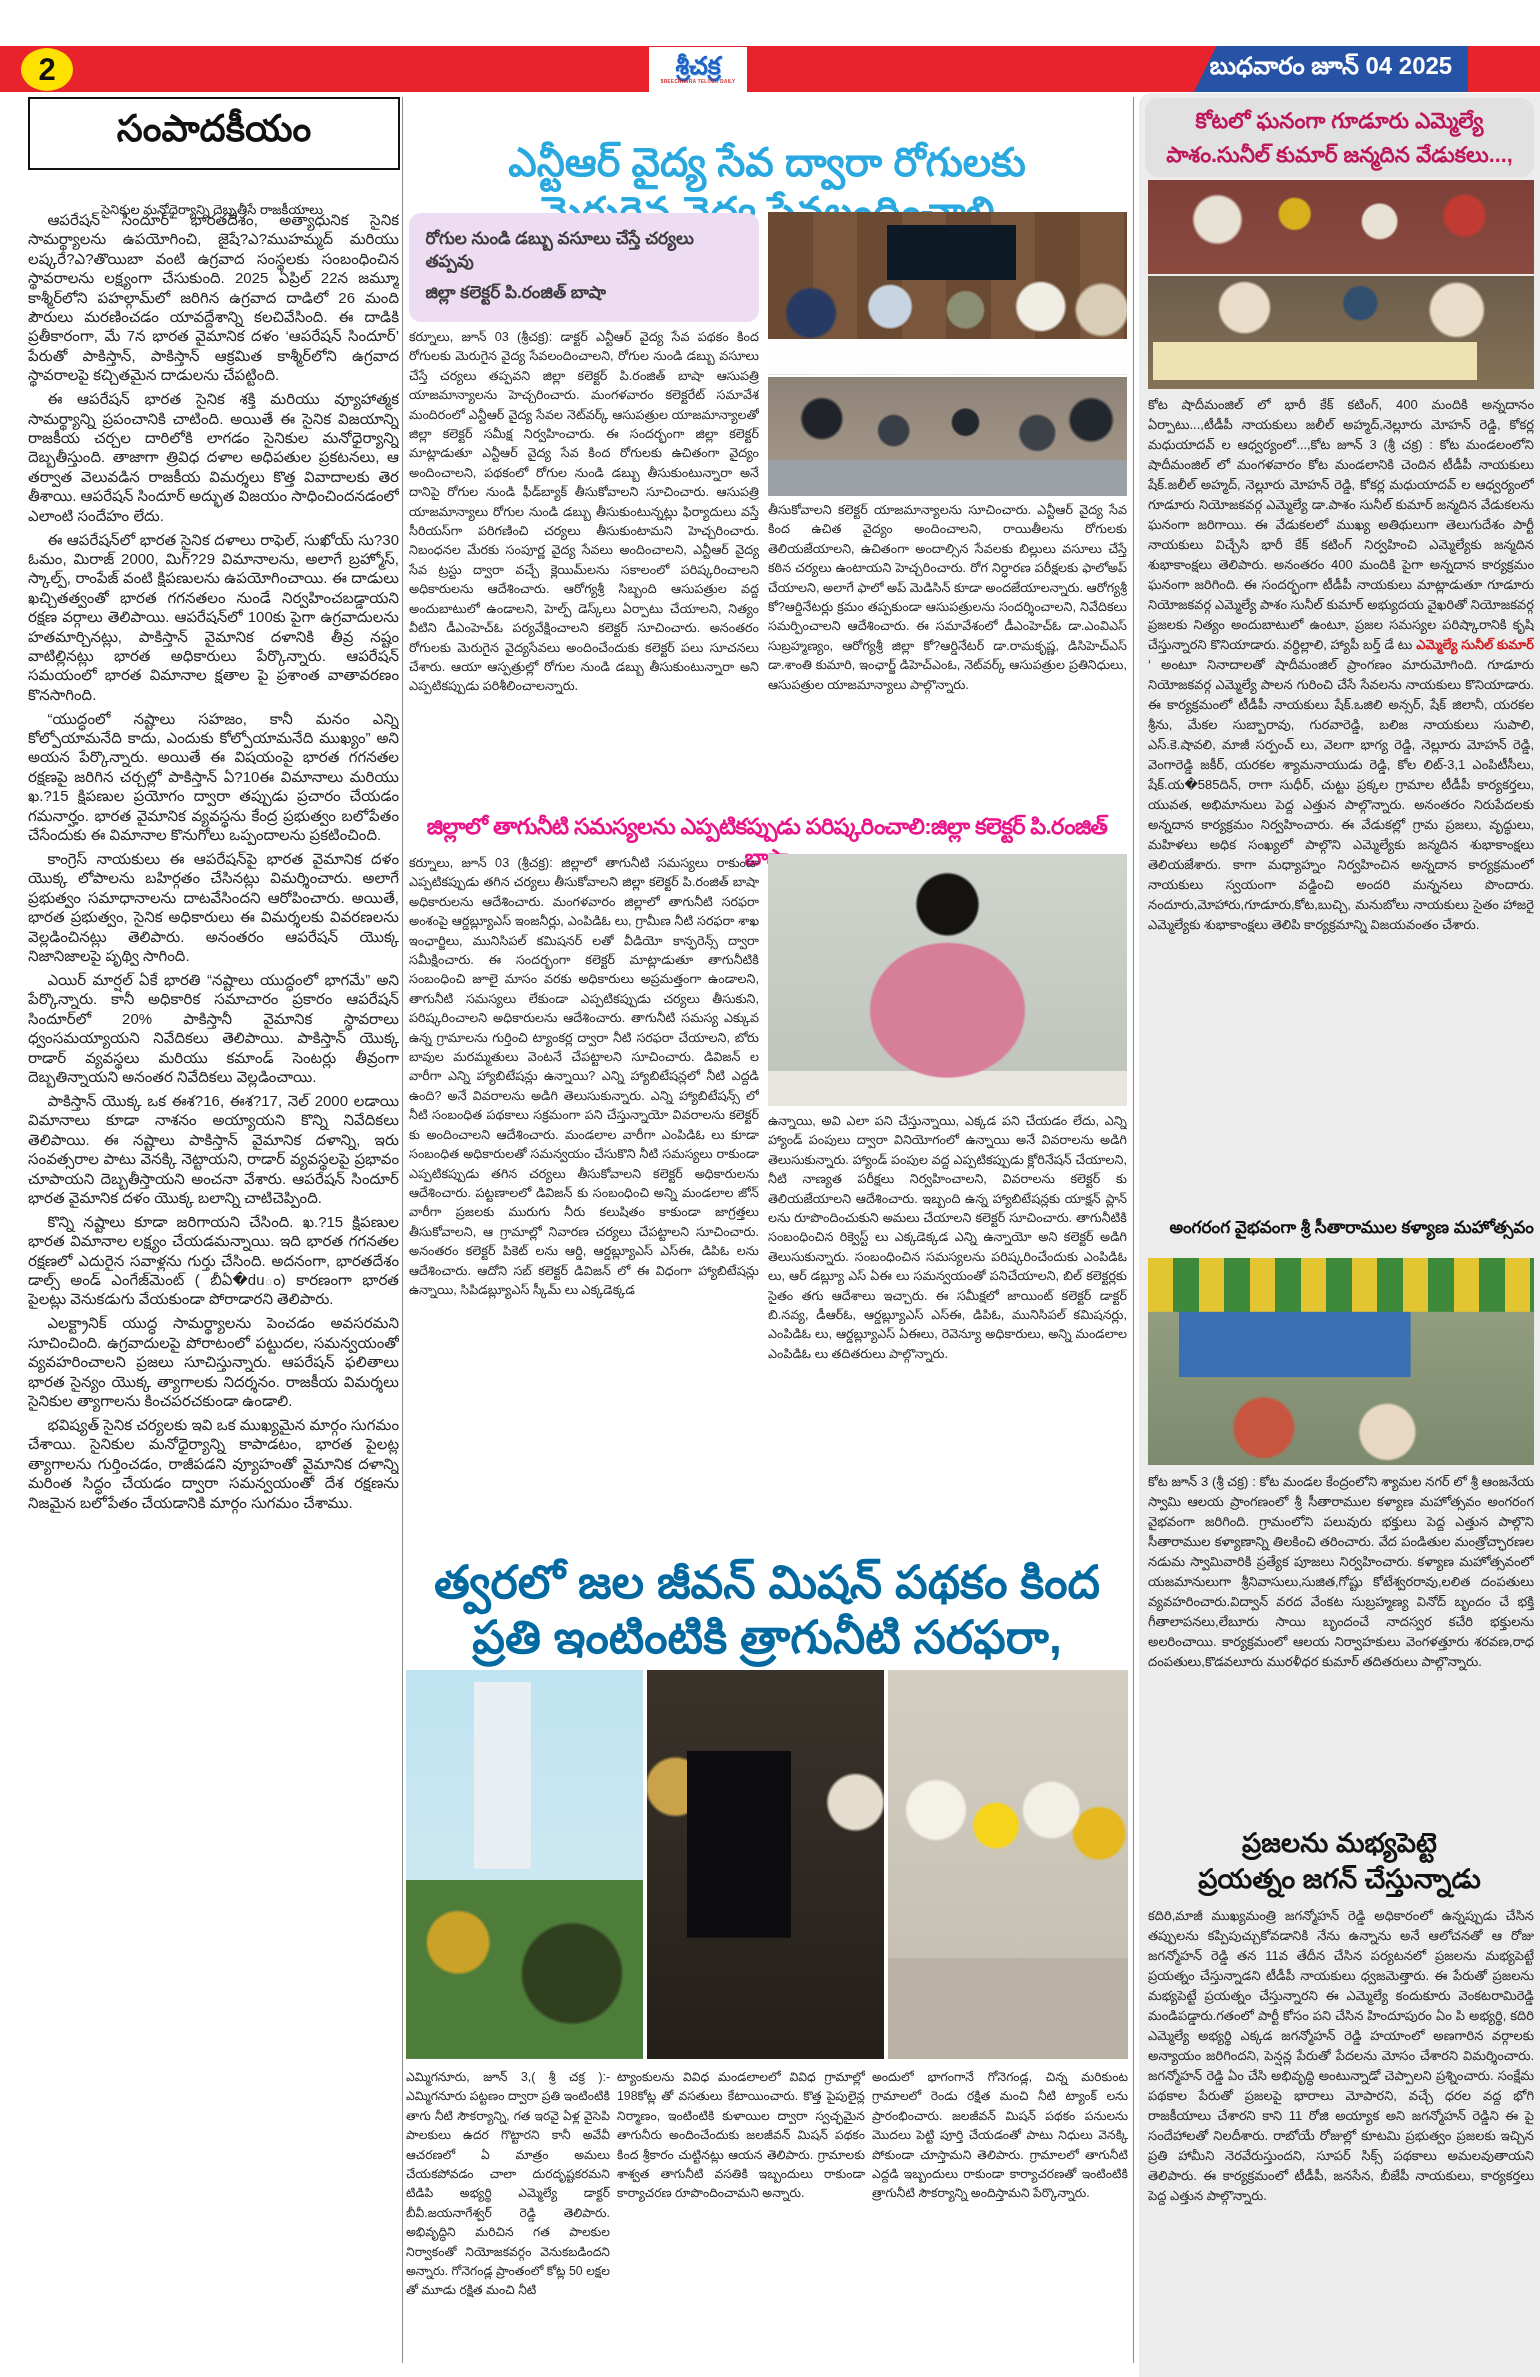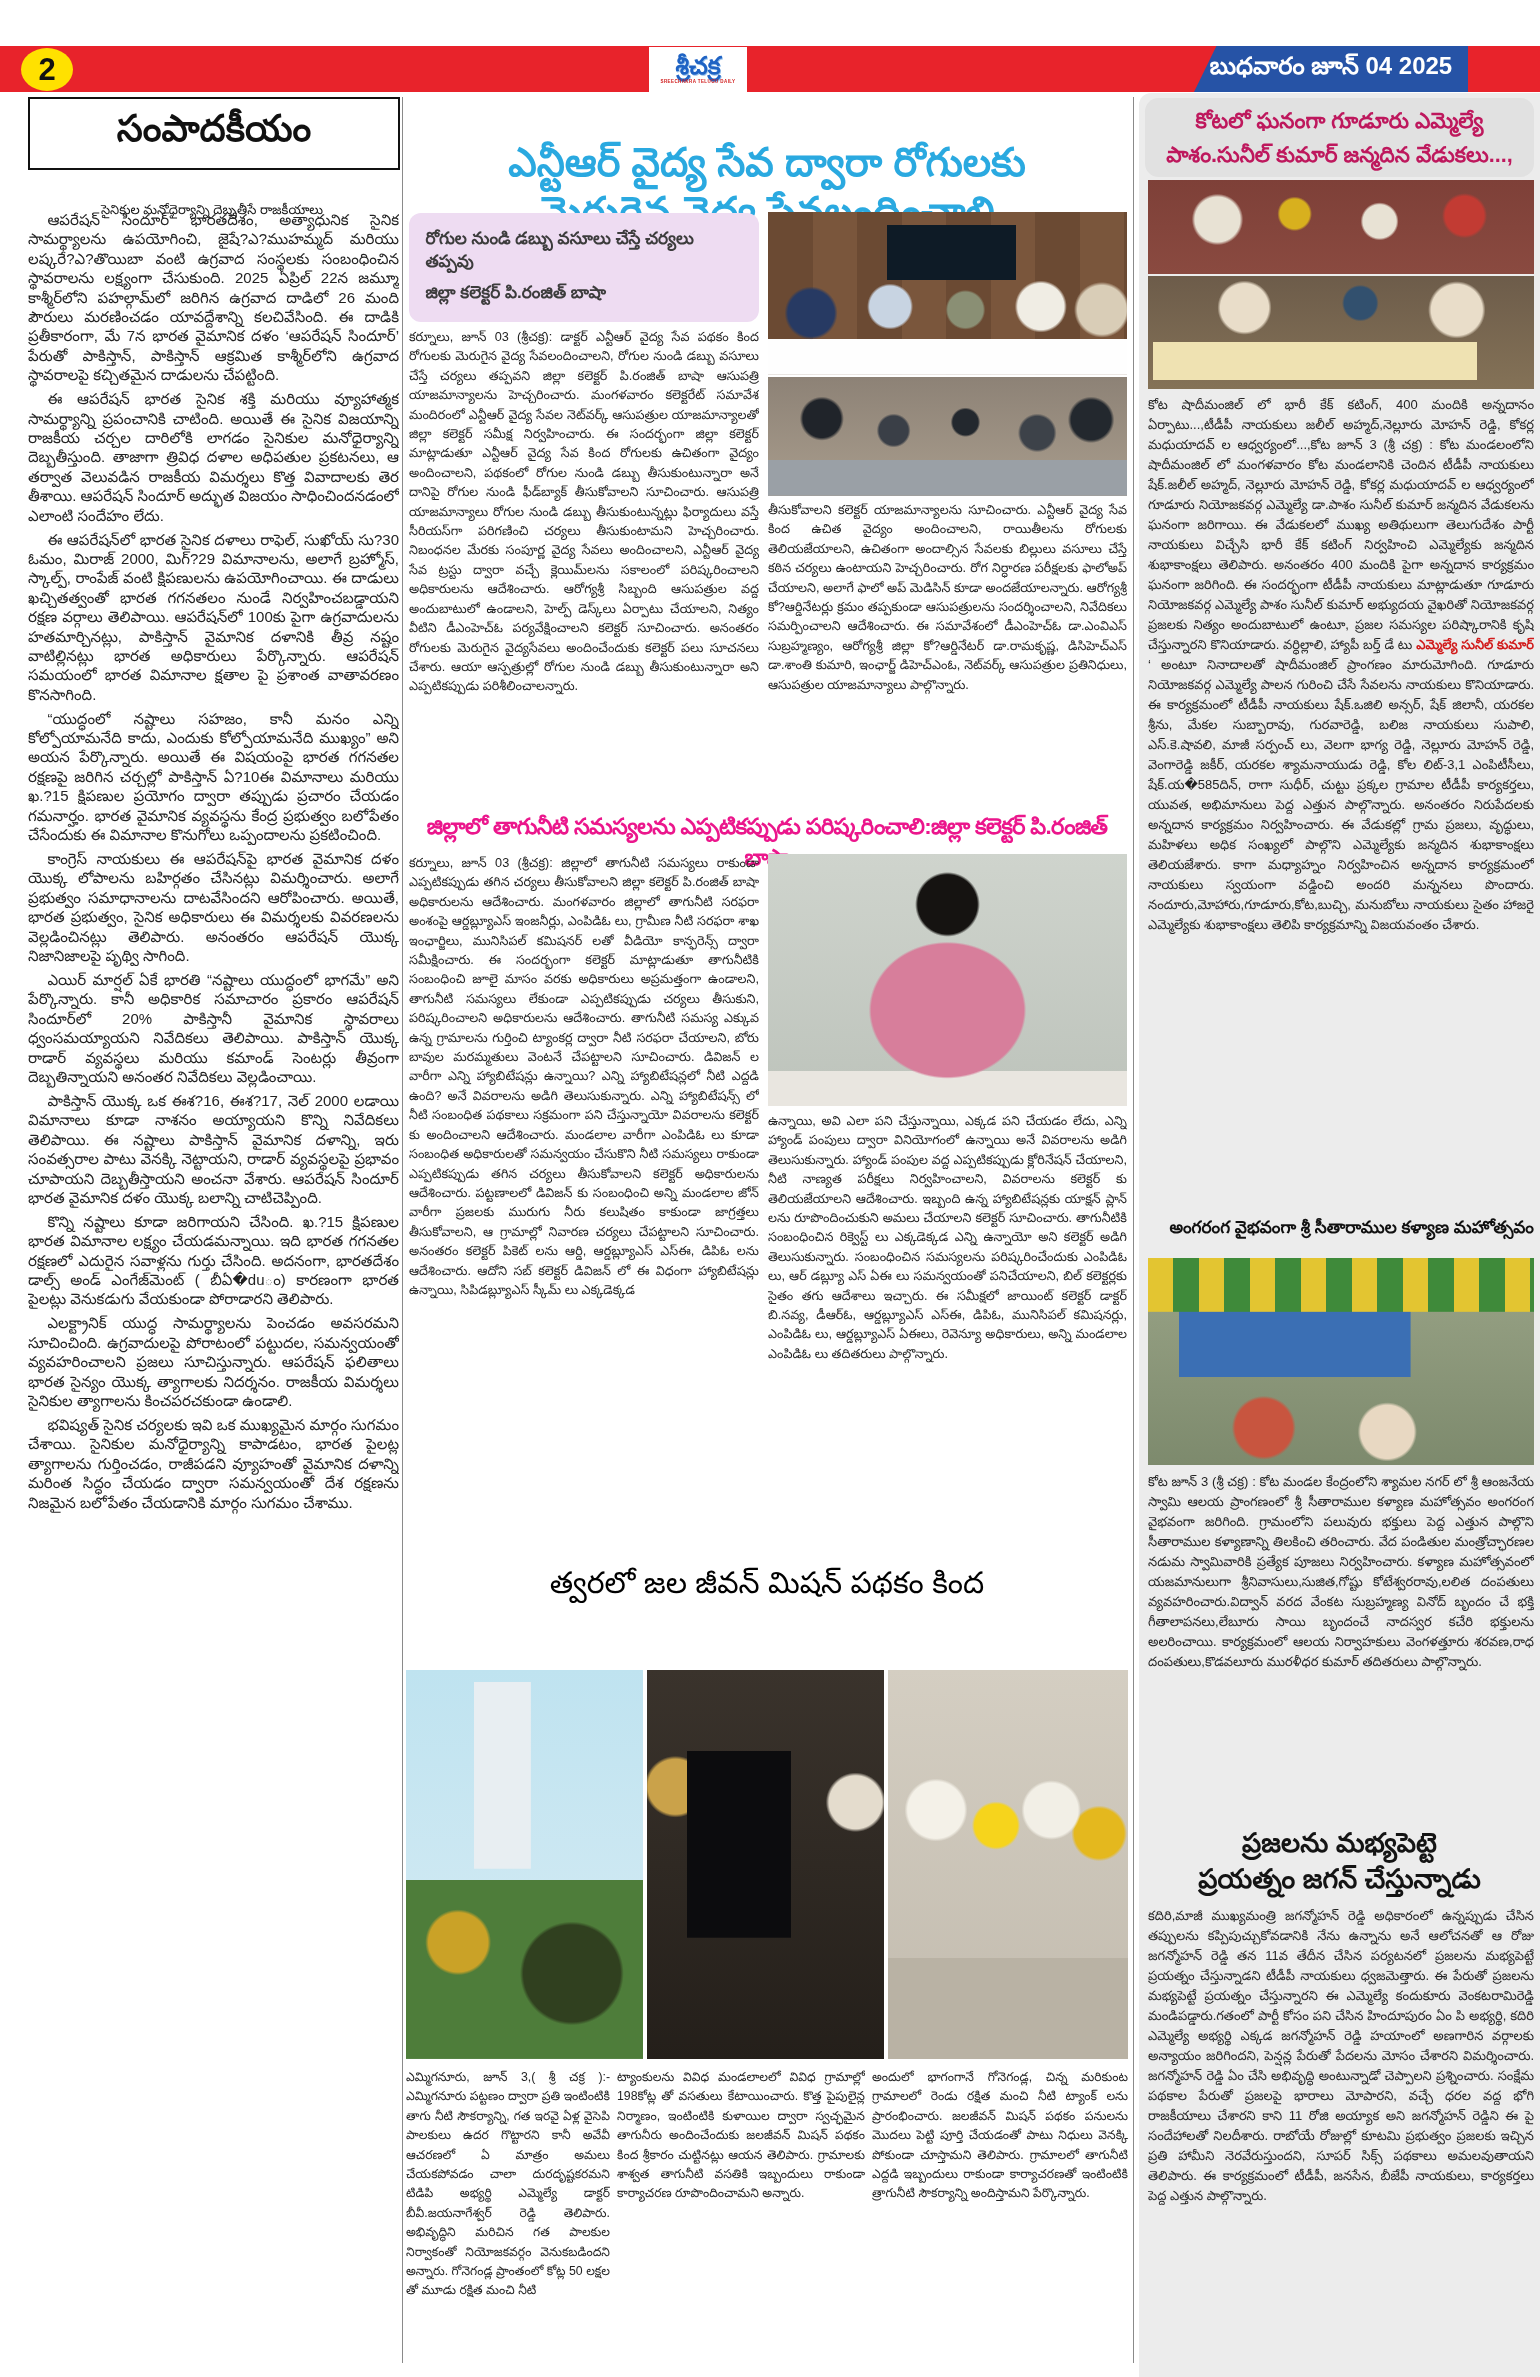--- a/index.html
+++ b/index.html
@@ -36,8 +36,8 @@
   .body-txt{font-size:12.7px;line-height:19.4px;text-align:justify;color:#222;overflow:hidden;}
   .h-magenta{left:406px;top:814px;width:722px;text-align:center;color:#eb168c;font-weight:bold;
              font-size:22.4px;letter-spacing:-0.7px;}
-  .h-red{left:406px;top:1555px;width:722px;text-align:center;color:#000000;font-weight:normal;
-         font-size:30px;line-height:55px;}
+  .h-red{left:406px;top:1555px;width:722px;text-align:center;color:#0369a1;font-weight:bold;
+         font-size:46px;line-height:55px;}
   
   .rightbg{left:1139px;top:93px;width:402px;height:2284px;background:#ececec;border-radius:12px 0 0 0;}
   .h-grey{left:1145px;top:98px;width:389px;height:79px;background:#e1e1e1;border-radius:13.4px;

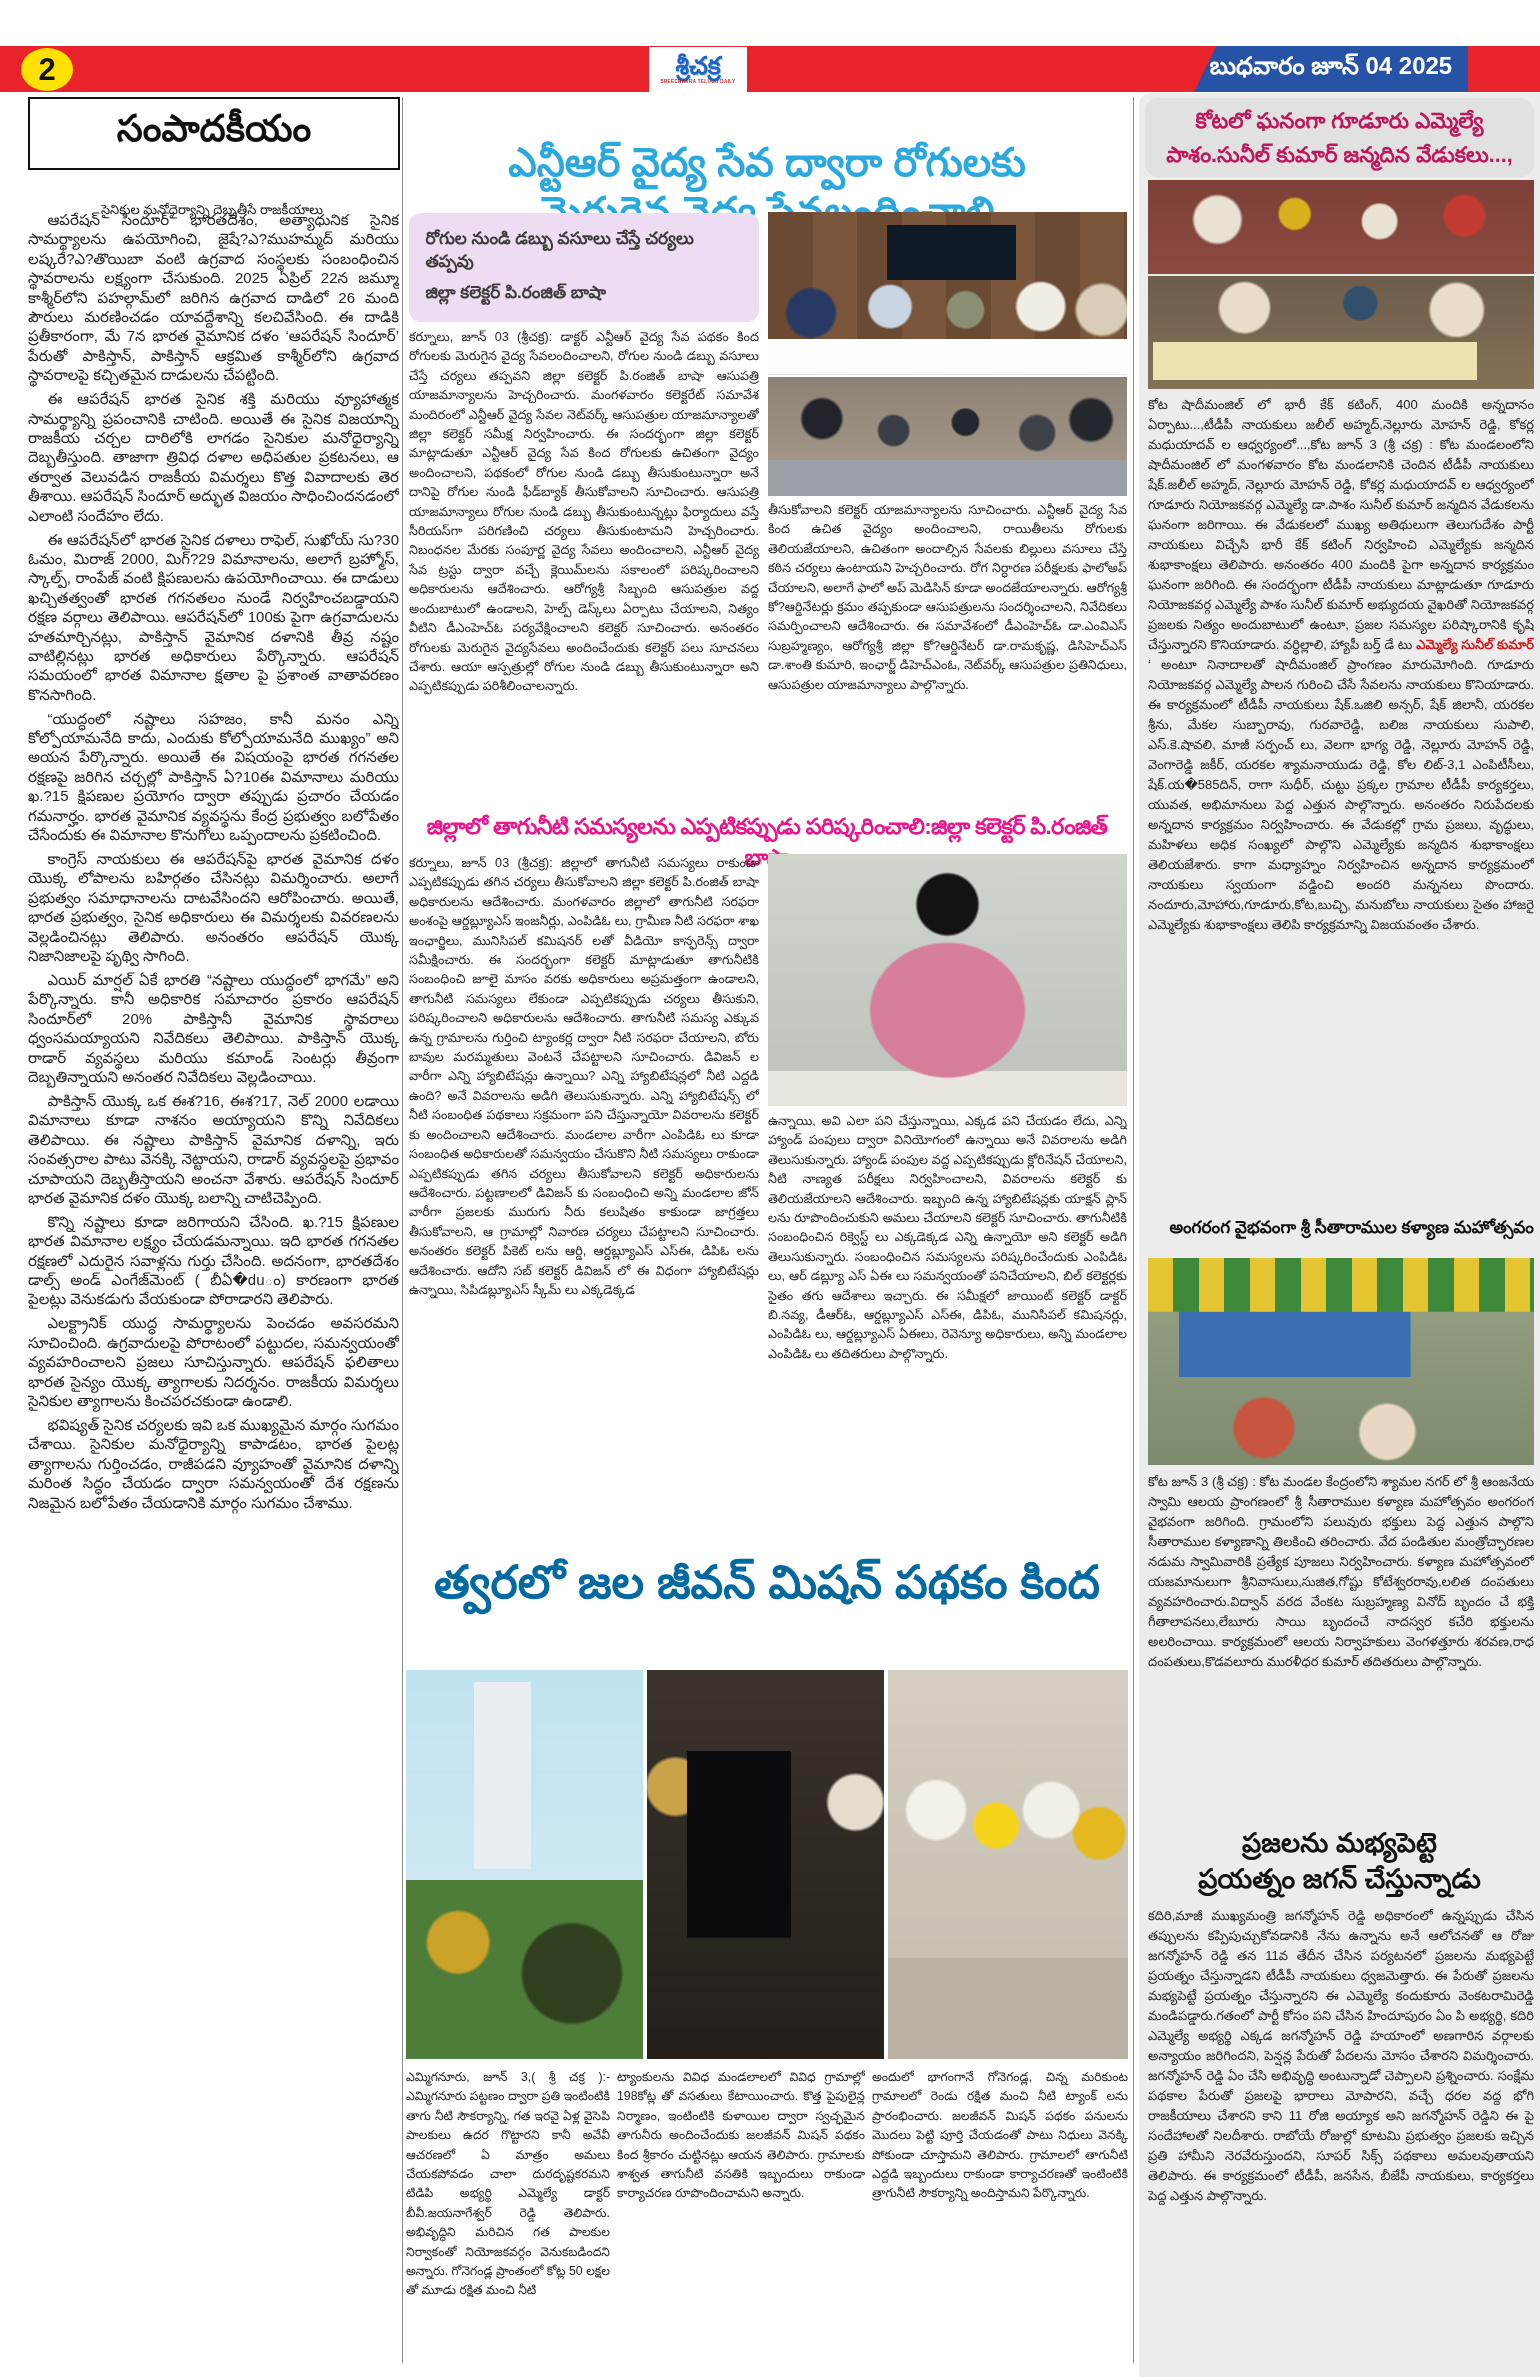--- a/index.html
+++ b/index.html
@@ -166,6 +166,7 @@
 
   <div class="abs h-red">
     <div>త్వరలో జల జీవన్ మిషన్ పథకం కింద</div>
+    <div>ప్రతి ఇంటింటికి త్రాగునీటి సరఫరా,</div>
   </div>
   <div class="abs photo ph-tank" style="left:406px;top:1670px;width:237px;height:389px;"></div>
   <div class="abs photo ph-plaque" style="left:647px;top:1670px;width:237px;height:389px;"></div>

